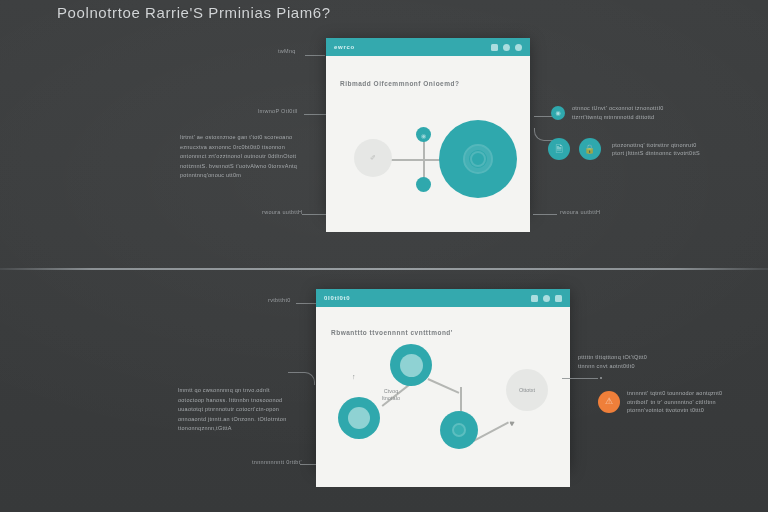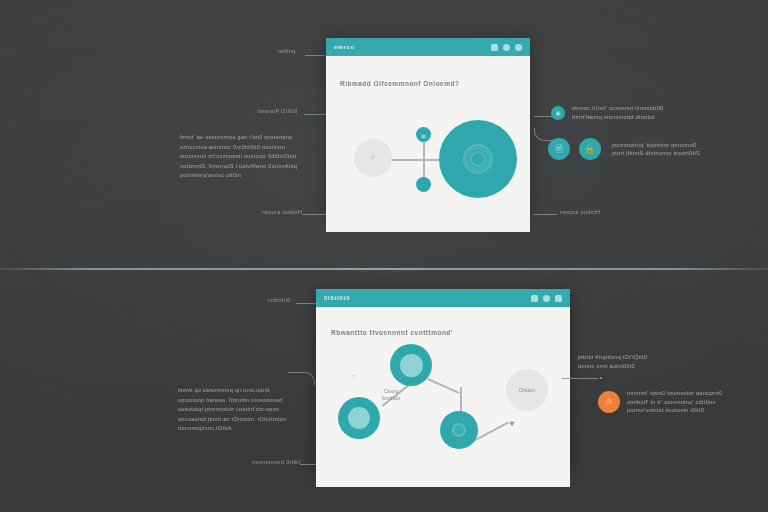--- a/index.html
+++ b/index.html
@@ -135,6 +135,7 @@
 
 <div class="stage">
 
+  <div class="page-title">Poolnotrtoe Rarrie'S Prminias Piam6?</div>
 
   <div class="divider"></div>
 

